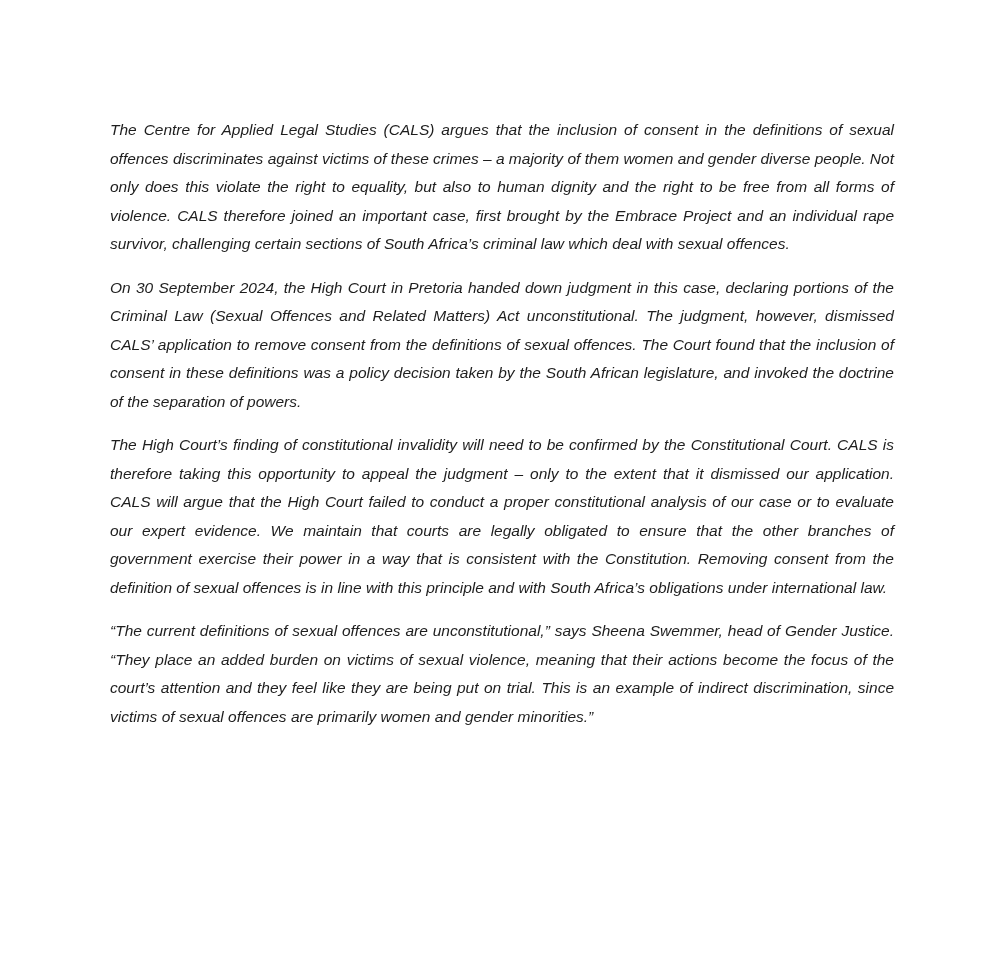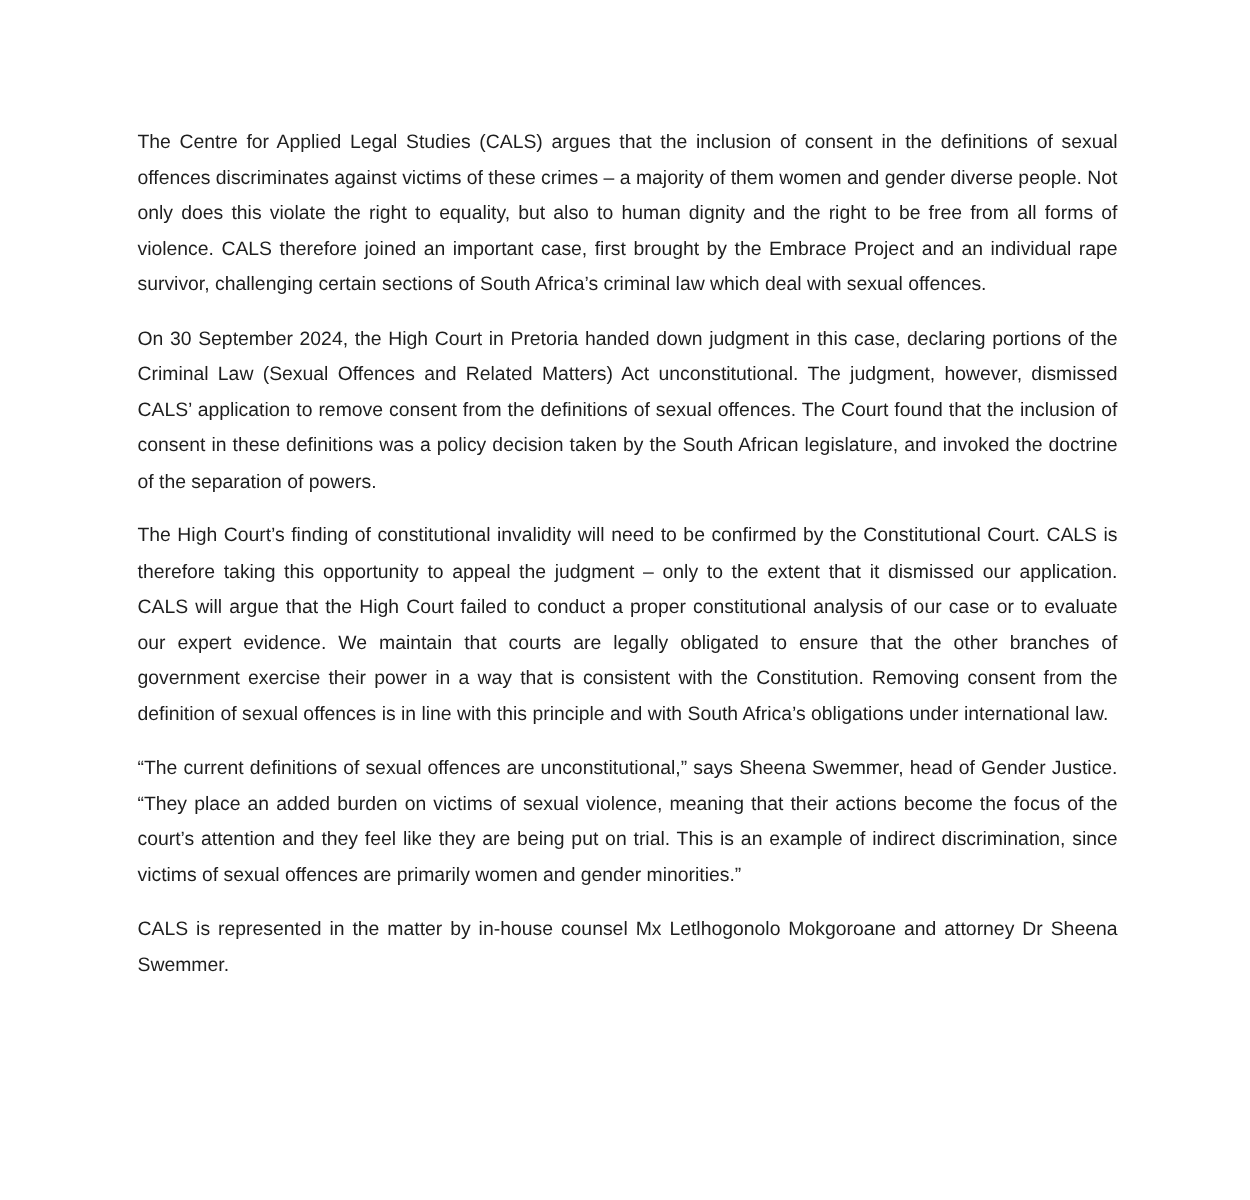--- a/index.html
+++ b/index.html
@@ -18,8 +18,9 @@
   .text-block {
     position: absolute;
     left: 110px;
-    top: 100px;
+    top: 116px;
     width: 784px;
+    font-style: italic;
   }
   .para {
     font-family: "Liberation Sans", "DejaVu Sans", sans-serif;

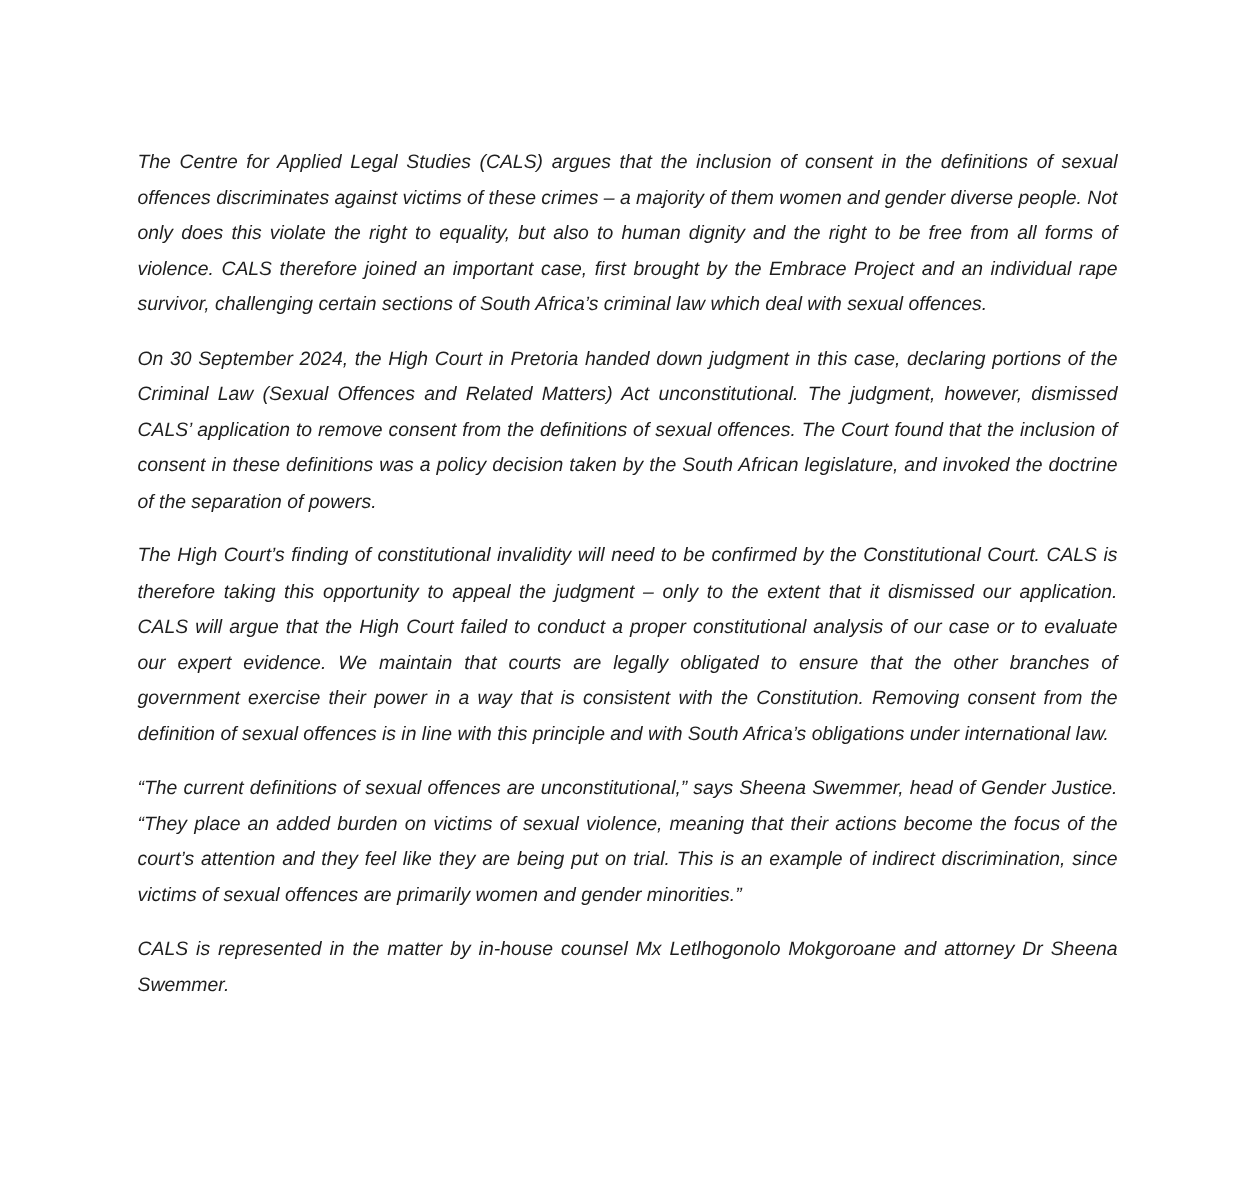--- a/index.html
+++ b/index.html
@@ -41,7 +41,6 @@
     <p class="para">On 30 September 2024, the High Court in Pretoria handed down judgment in this case, declaring portions of the Criminal Law (Sexual Offences and Related Matters) Act unconstitutional. The judgment, however, dismissed CALS’ application to remove consent from the definitions of sexual offences. The Court found that the inclusion of consent in these definitions was a policy decision taken by the South African legislature, and invoked the doctrine of the separation of powers.</p>
     <p class="para">The High Court’s finding of constitutional invalidity will need to be confirmed by the Constitutional Court. CALS is therefore taking this opportunity to appeal the judgment – only to the extent that it dismissed our application. CALS will argue that the High Court failed to conduct a proper constitutional analysis of our case or to evaluate our expert evidence. We maintain that courts are legally obligated to ensure that the other branches of government exercise their power in a way that is consistent with the Constitution. Removing consent from the definition of sexual offences is in line with this principle and with South Africa’s obligations under international law.</p>
     <p class="para">“The current definitions of sexual offences are unconstitutional,” says Sheena Swemmer, head of Gender Justice. “They place an added burden on victims of sexual violence, meaning that their actions become the focus of the court’s attention and they feel like they are being put on trial. This is an example of indirect discrimination, since victims of sexual offences are primarily women and gender minorities.”</p>
-    <p class="para">CALS is represented in the matter by in-house counsel Mx Letlhogonolo Mokgoroane and attorney Dr Sheena Swemmer.</p>
   </div>
 </div>
 

